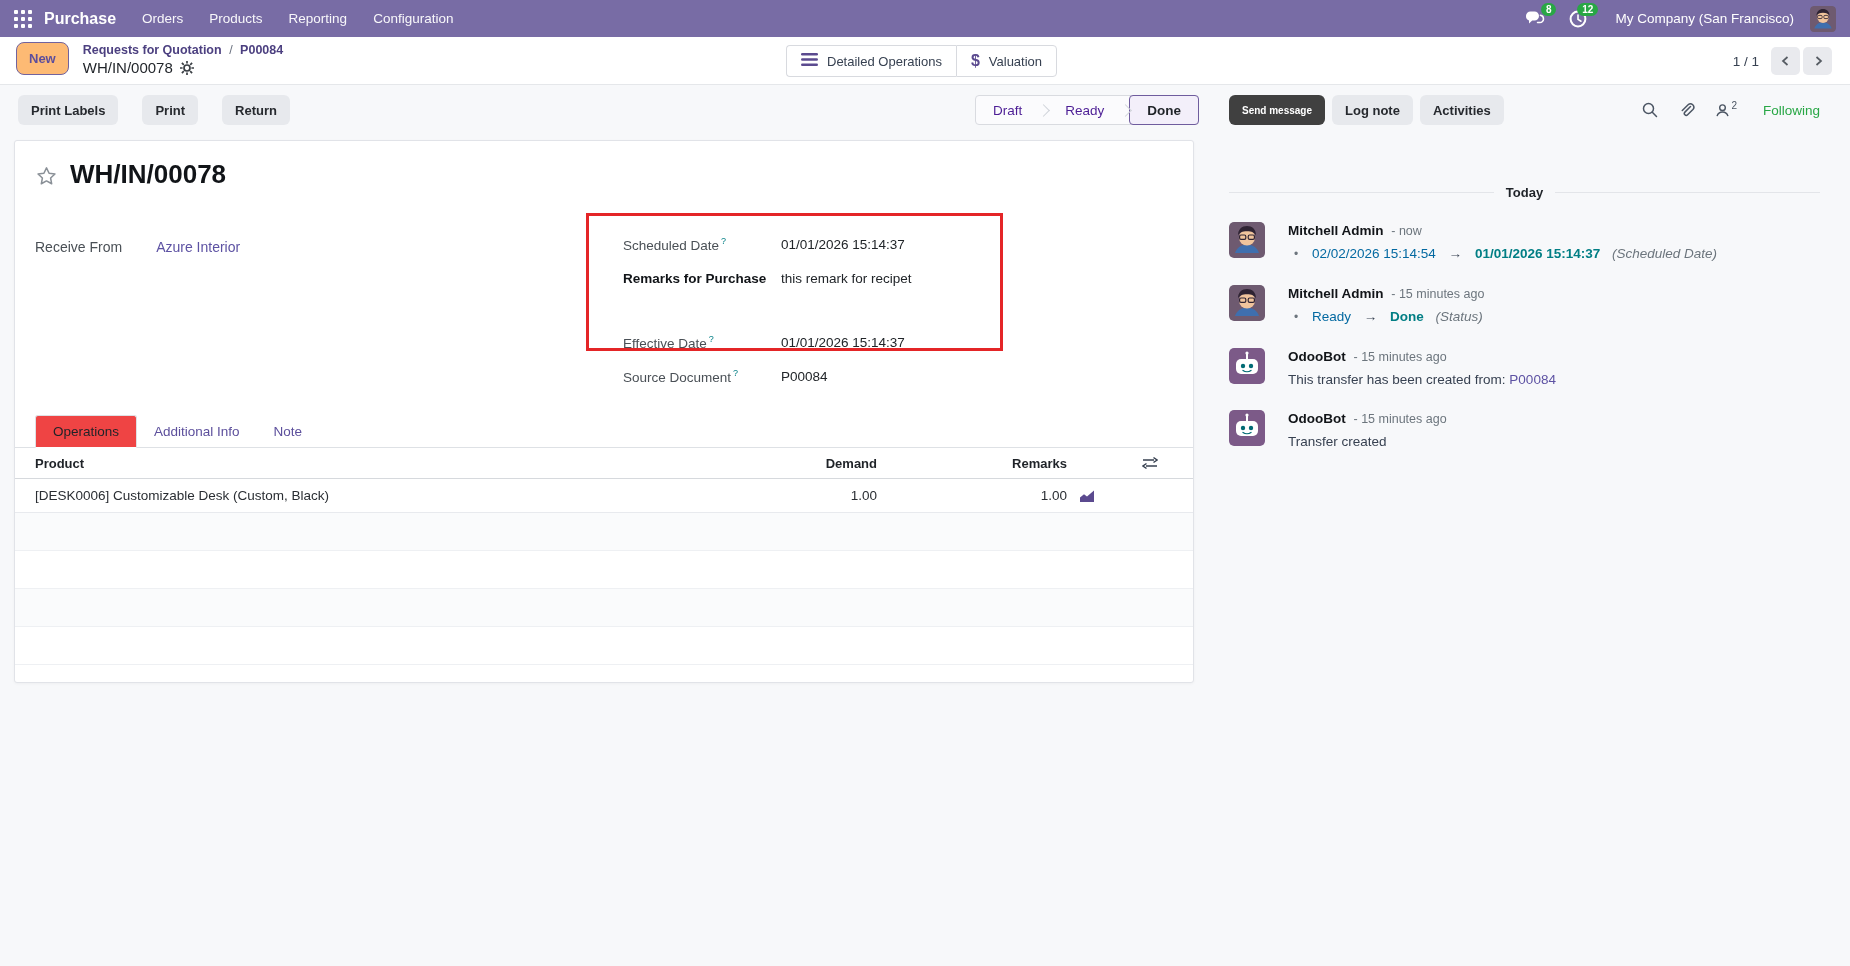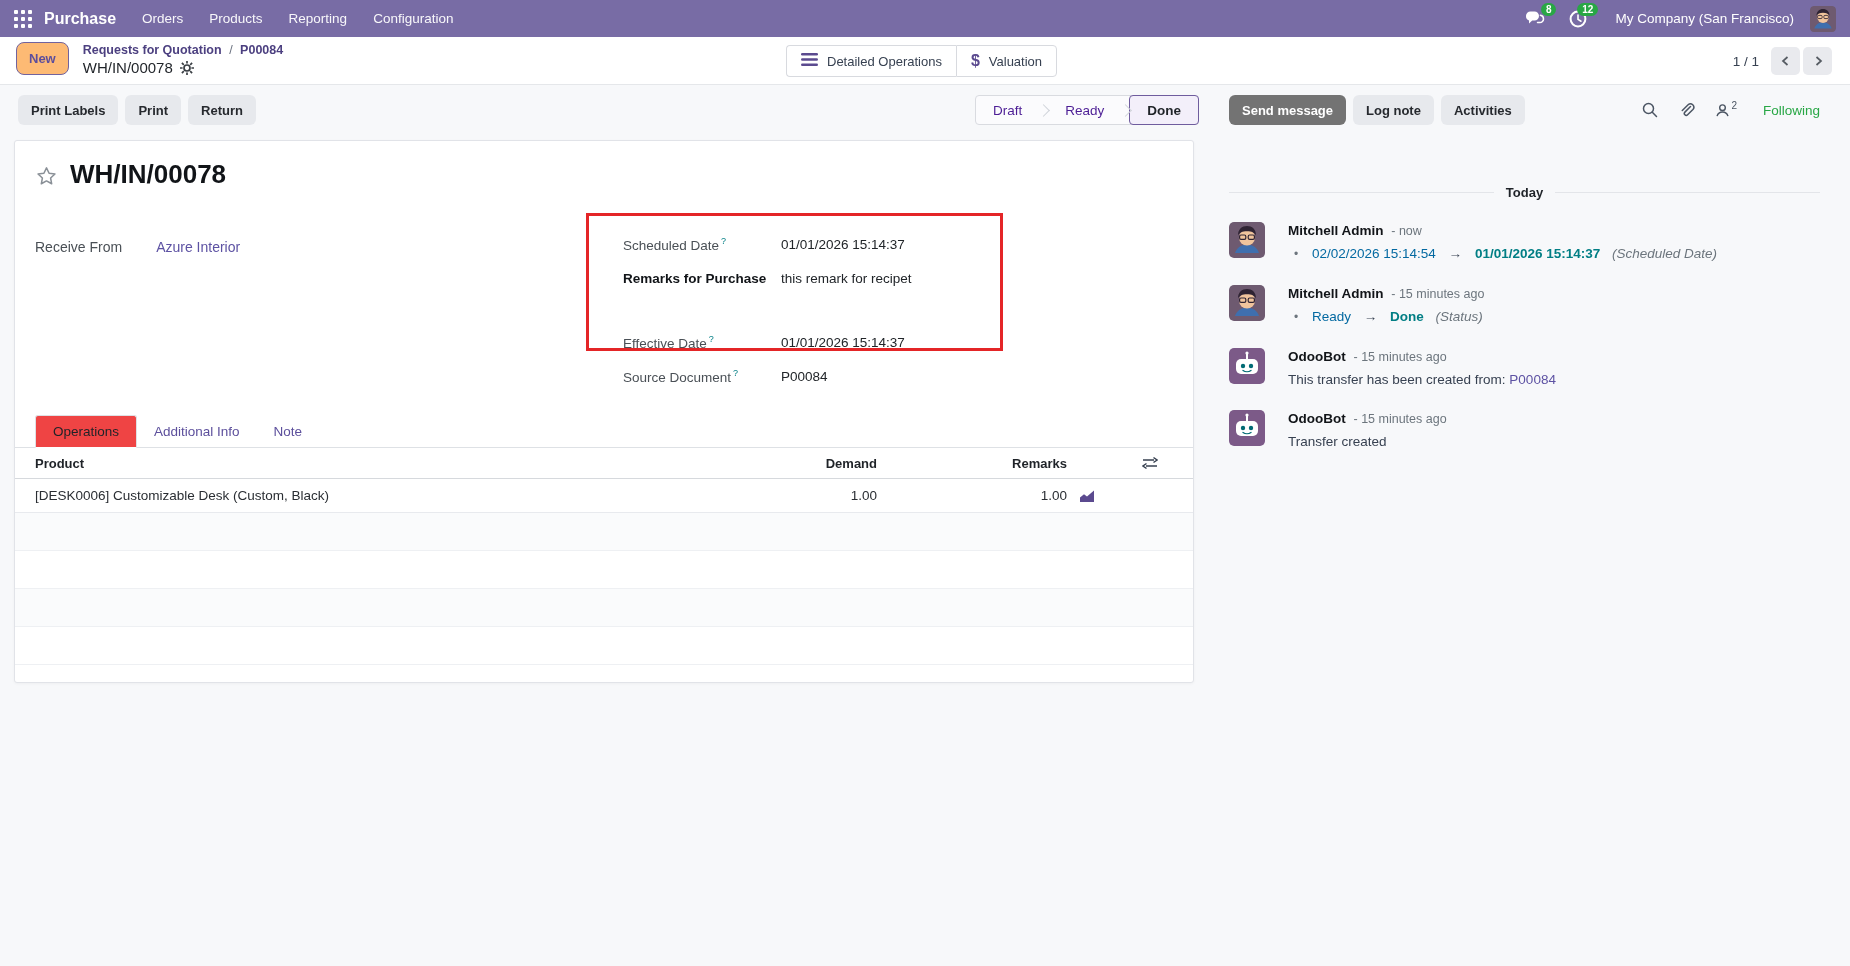--- a/index.html
+++ b/index.html
@@ -66,7 +66,7 @@
   .chatter-col { flex:1; padding:0 30px 0 16px; }
 
   .action-row { margin:10px 14px 15px 14px; height:30px; display:flex; align-items:center; }
-  .action-btns { display:flex; gap:7px; padding-left:4px; }
+  .action-btns { display:flex; gap:24px; padding-left:4px; }
   .btn-secondary {
     background:#e7e9ed; border:none; color:#26292e; font-weight:600; font-size:13px;
     border-radius:6px; padding:0 13px; height:30px; cursor:pointer;

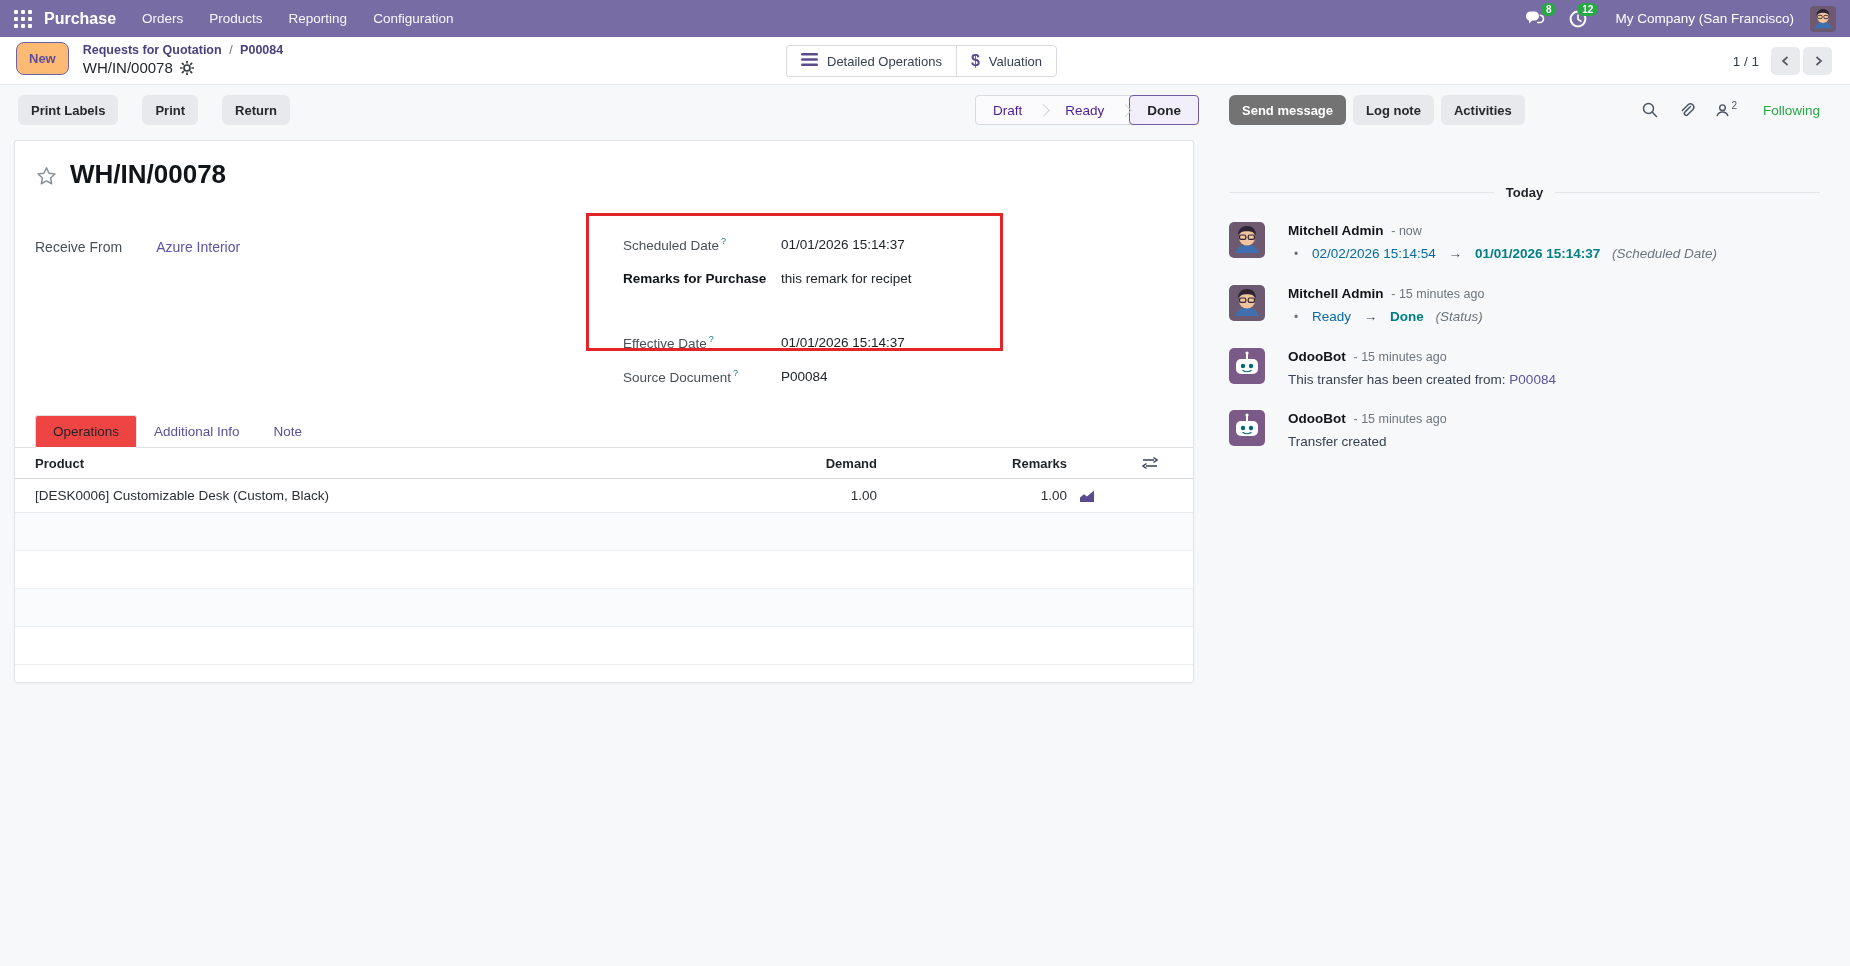--- a/index.html
+++ b/index.html
@@ -72,7 +72,7 @@
     border-radius:6px; padding:0 13px; height:30px; cursor:pointer;
   }
   .btn-primary {
-    background:#737373; border:none; color:#fff; font-weight:600; font-size:13px;
+    background:#404040; border:none; color:#fff; font-weight:600; font-size:10px;
     border-radius:6px; padding:0 13px; height:30px; cursor:pointer;
   }
   .row-spacer { flex:1; }

